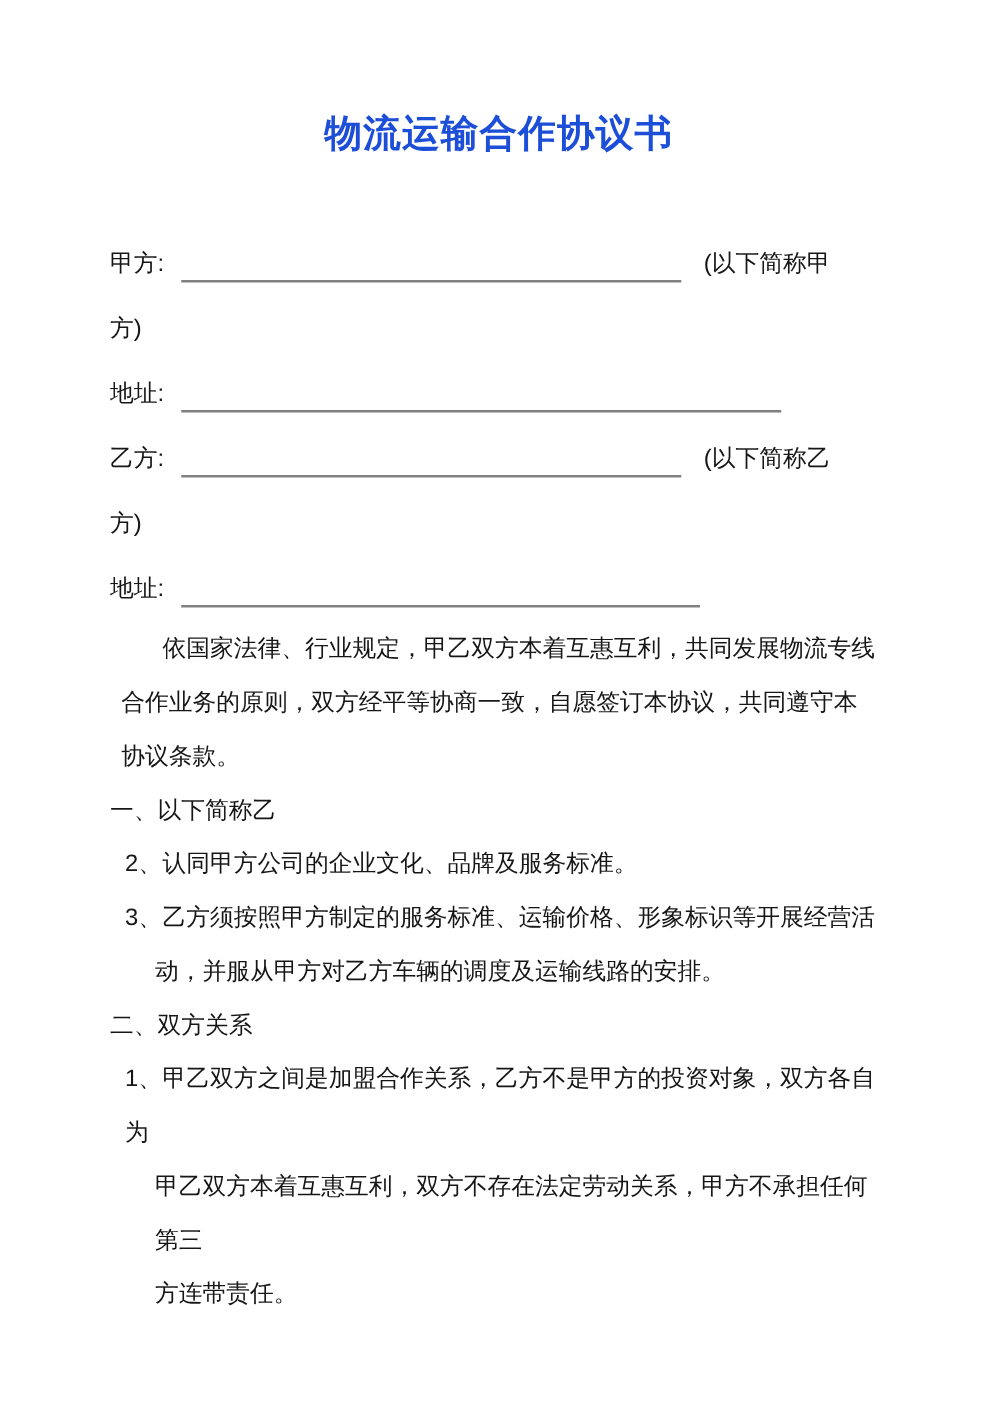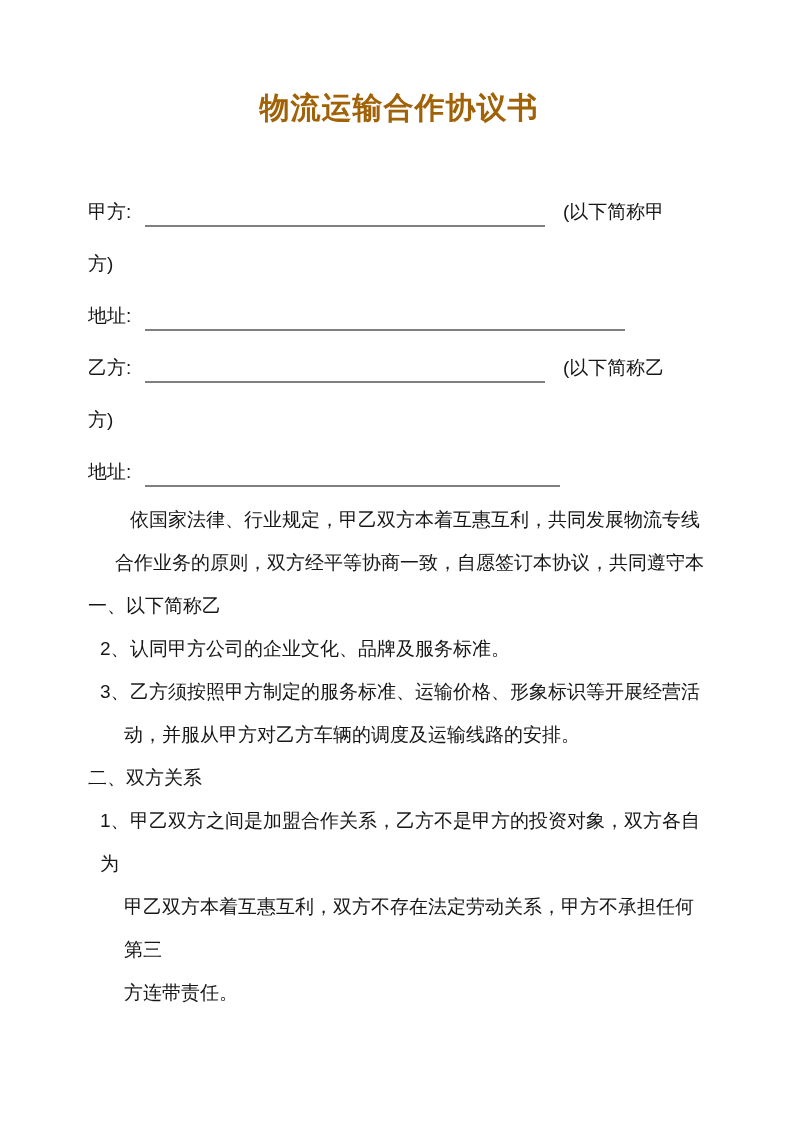--- a/index.html
+++ b/index.html
@@ -22,7 +22,7 @@
     line-height:30px;
     font-weight:700;
     letter-spacing:1px;
-    color:#a16207;
+    color:#1d4ed8;
   }
   .form-block { margin-top:63px; }
   .form-line { height:52px; line-height:52px; white-space:nowrap; }

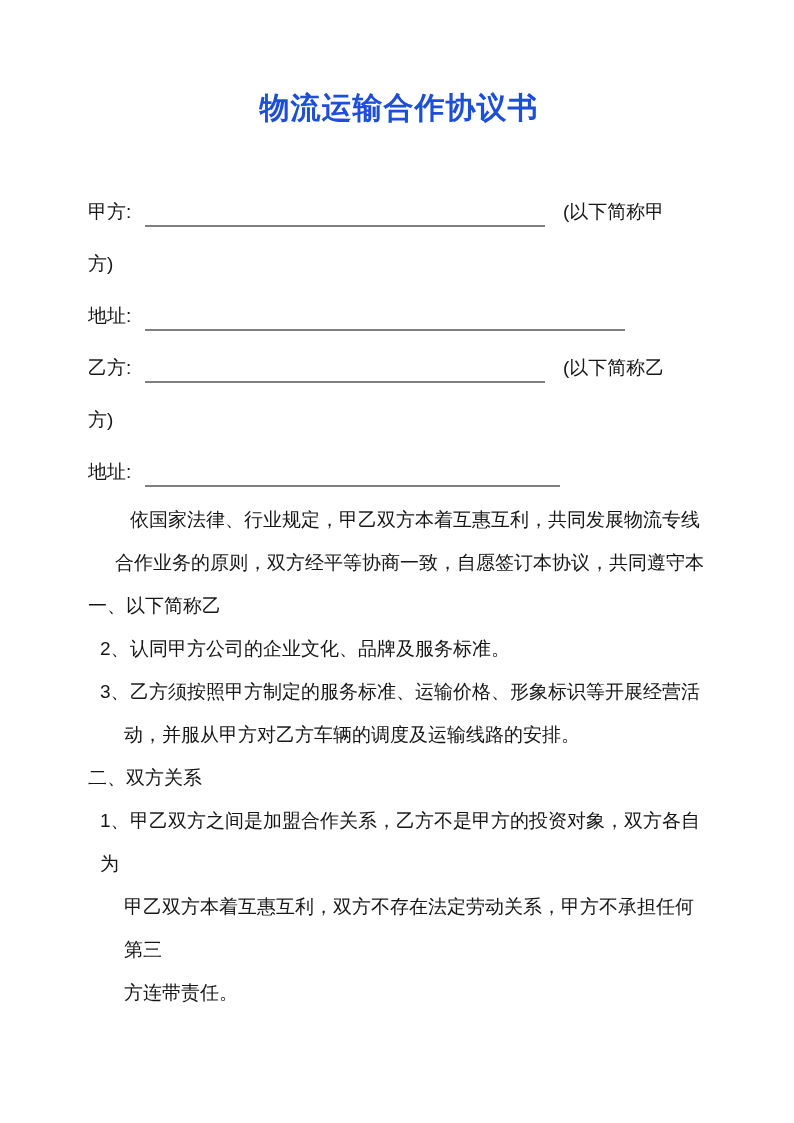--- a/index.html
+++ b/index.html
@@ -40,7 +40,7 @@
   .note { margin-left:18px; }
   .line { line-height:43px; }
   .intro-first { margin-left:42px; }
-  .intro-cont  { margin-left:27px; }
+  .intro-cont  { margin-left:9px; }
   .heading { line-height:43px; }
   .item-first { padding-left:12px; }
   .num { display:inline-block; width:30px; }

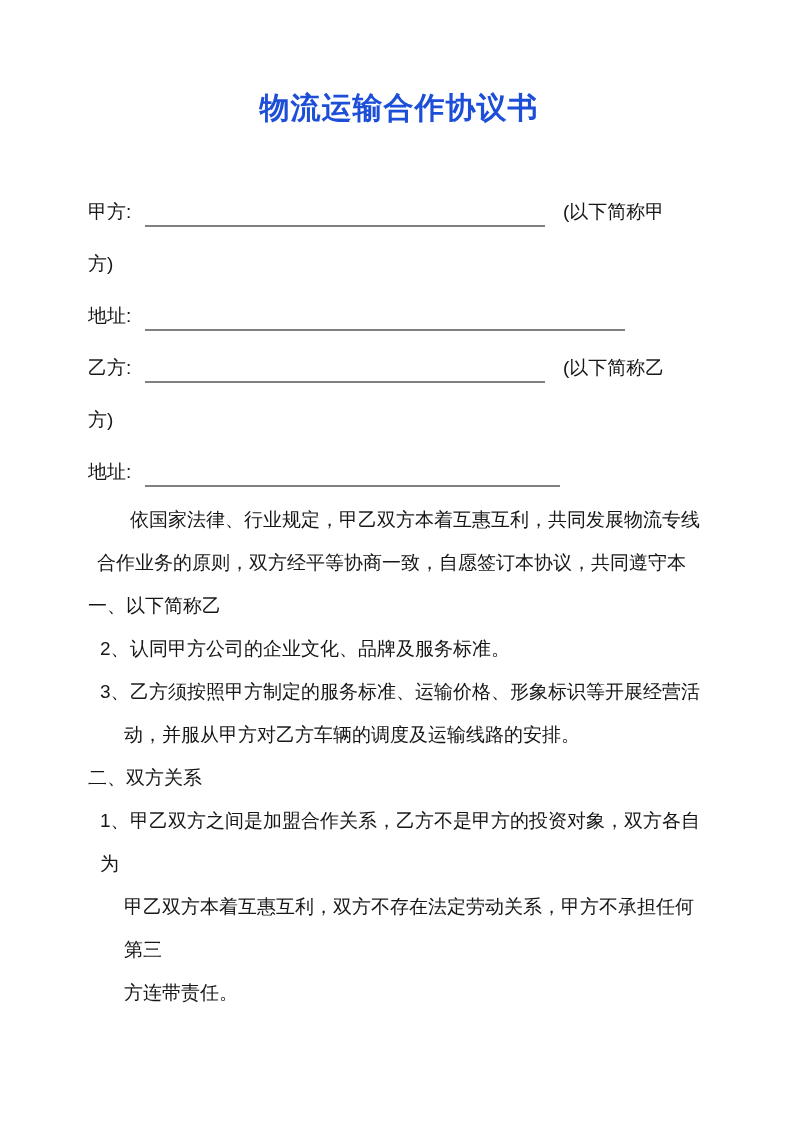--- a/index.html
+++ b/index.html
@@ -80,6 +80,7 @@
   <div>
     <div class="line intro-first">依国家法律、行业规定，甲乙双方本着互惠互利，共同发展物流专线</div>
     <div class="line intro-cont">合作业务的原则，双方经平等协商一致，自愿签订本协议，共同遵守本</div>
+    <div class="line intro-cont">协议条款。</div>
   </div>
 
   <div>

